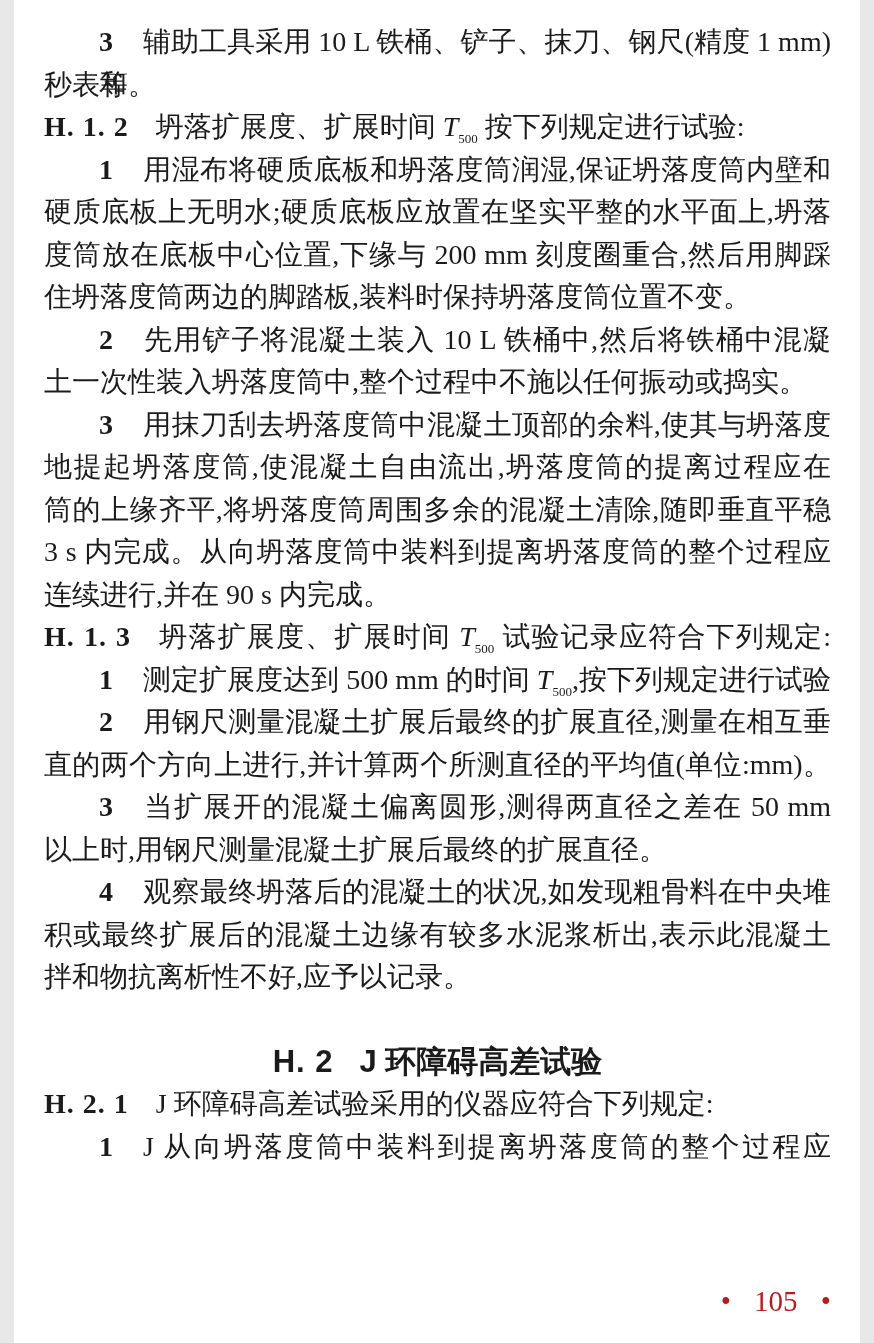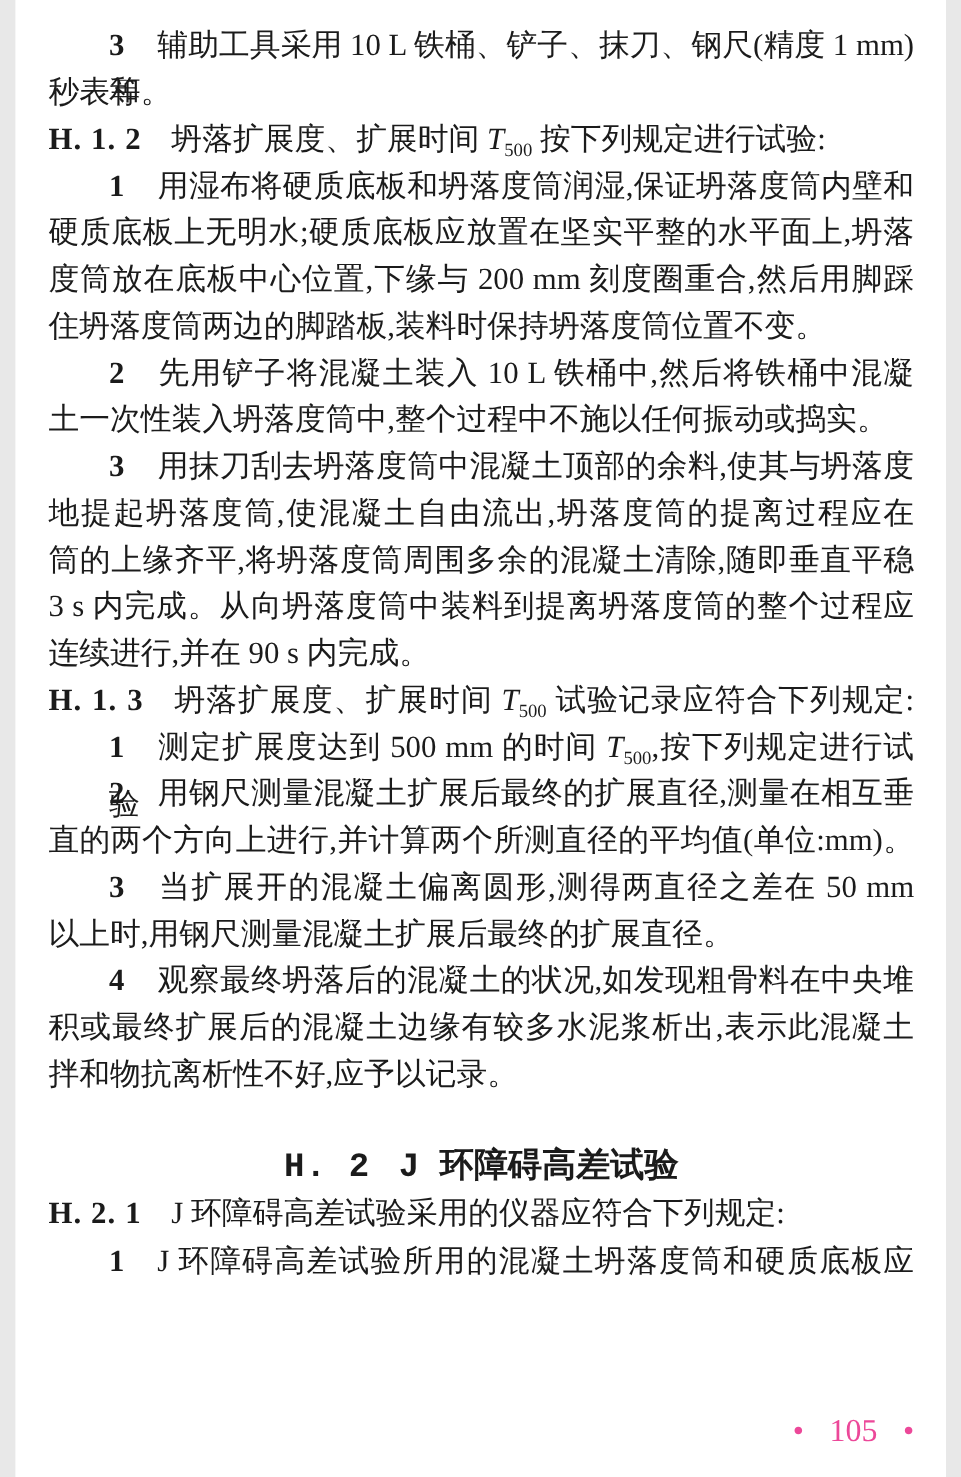--- a/index.html
+++ b/index.html
@@ -39,7 +39,7 @@
   }
   .seg-T { font-style: italic; }
   .seg-sub {
-    font-size: 17px;
+    font-size: 13px;
     vertical-align: sub;
     letter-spacing: 0;
   }

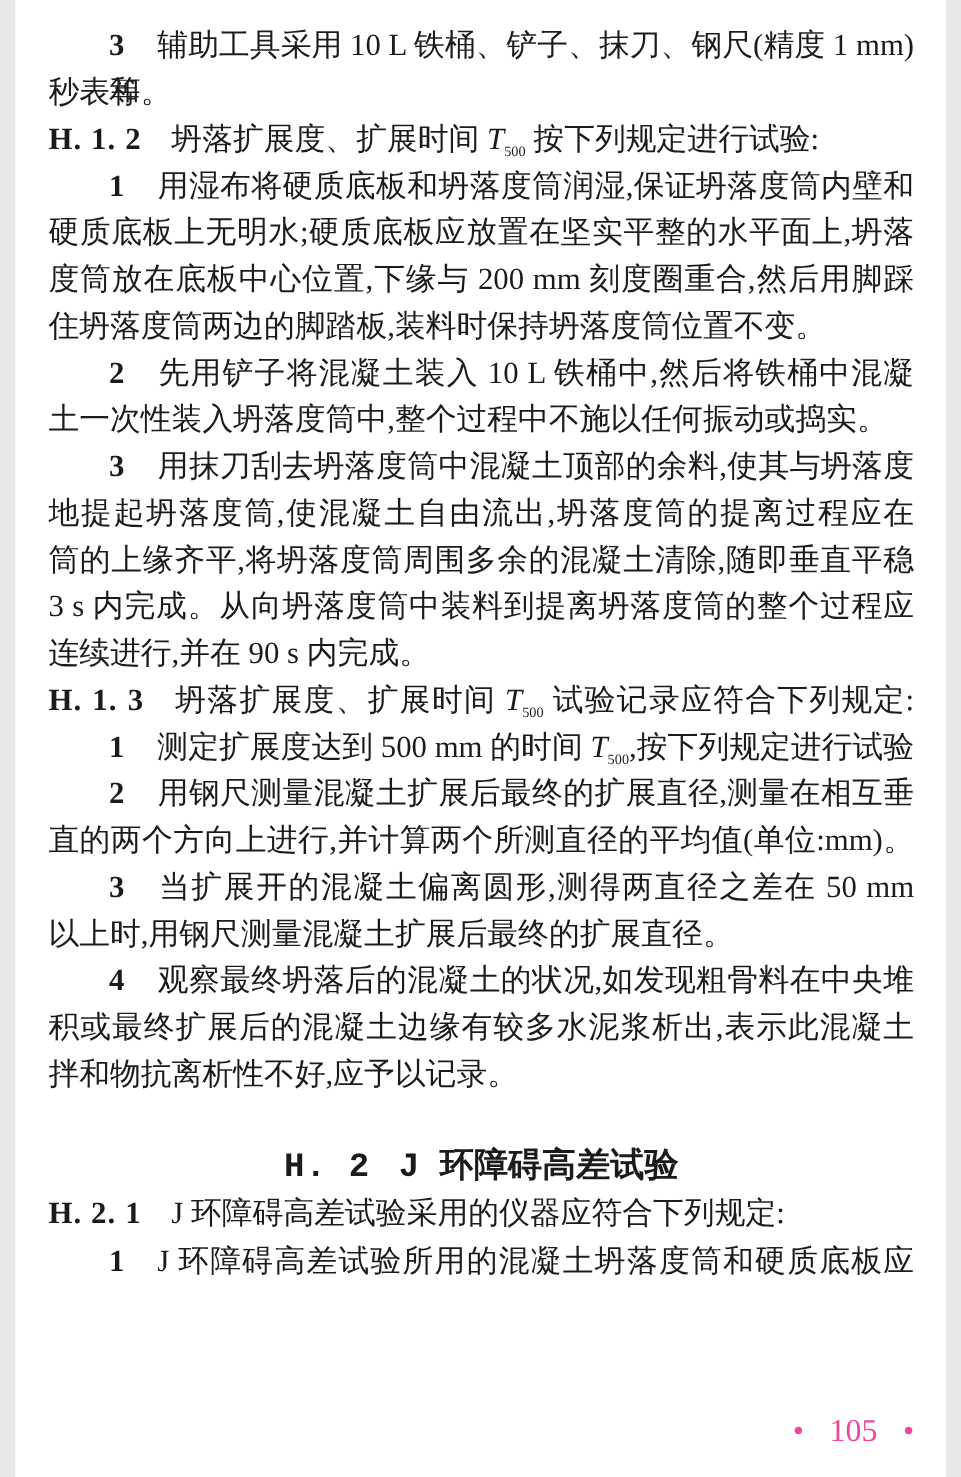--- a/index.html
+++ b/index.html
@@ -47,7 +47,7 @@
     margin-top: 42px;
     text-align: left;
     text-align-last: center;
-    font-family: Liberation Mono, monospace;
+    font-family: Liberation Sans, sans-serif;
     font-weight: bold;
     font-size: 31px;
   }

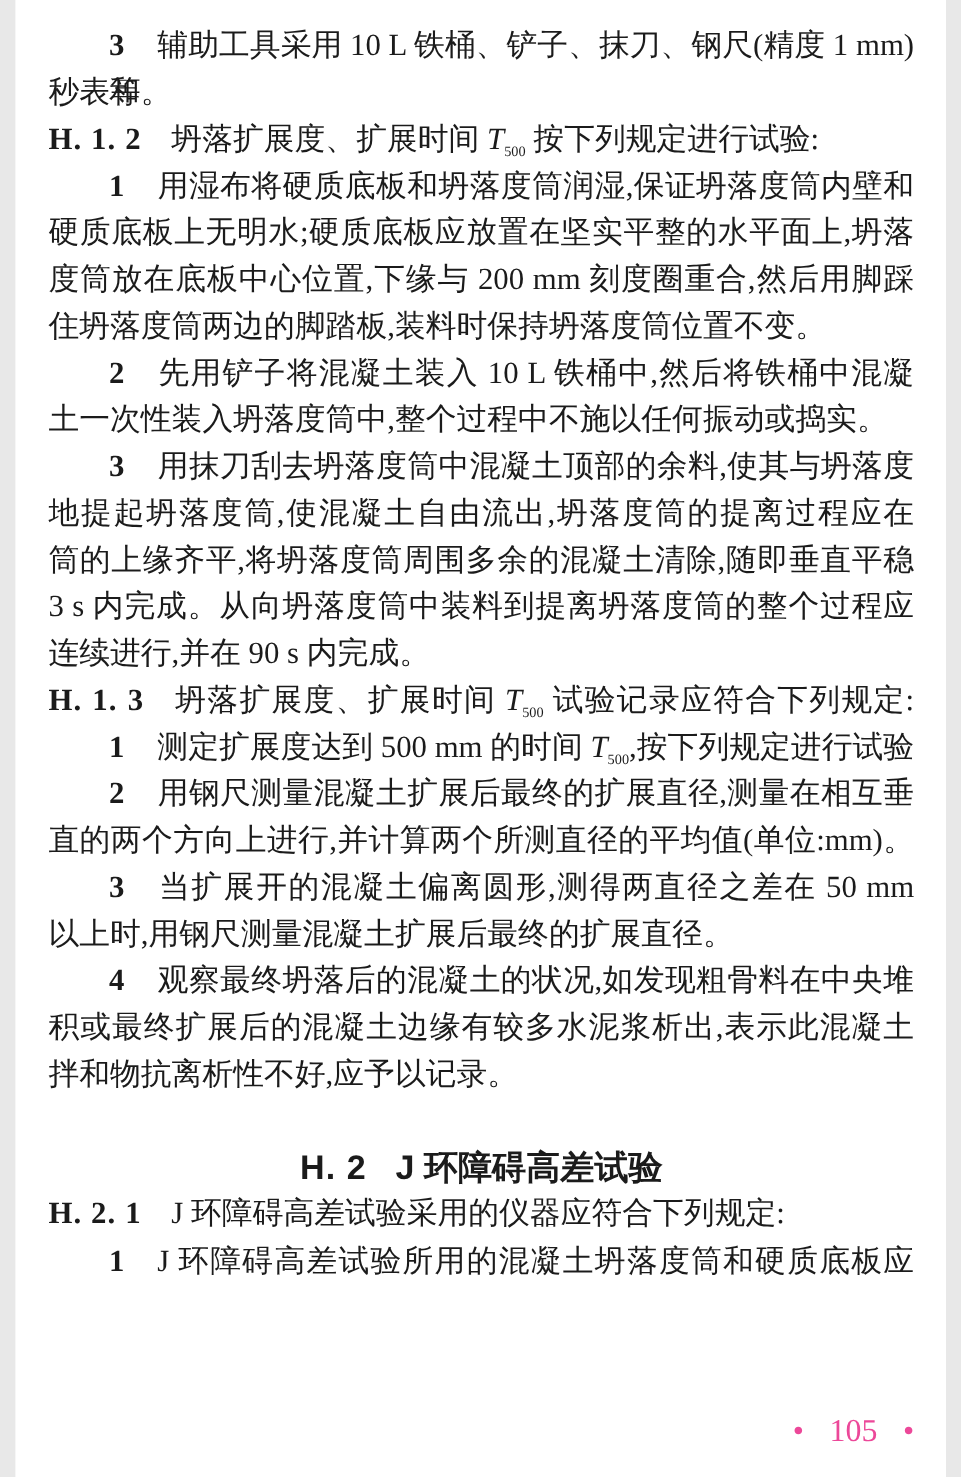--- a/index.html
+++ b/index.html
@@ -97,7 +97,7 @@
       <div class="line cont"><span class="seg-normal">拌和物抗离析性不好,应予以记录。</span></div>
       <div class="line heading"><span class="seg-label">H. 2</span><span class="seg-normal">J 环障碍高差试验</span></div>
       <div class="line clause"><span class="seg-label">H. 2. 1</span><span class="seg-normal">J 环障碍高差试验采用的仪器应符合下列规定:</span></div>
-      <div class="line item justify"><span class="seg-num">1</span><span class="seg-normal">J 环障碍高差试验所用的混凝土坍落度筒和硬质底板应</span></div>
+      <div class="line item justify"><span class="seg-num">1</span><span class="seg-normal">J 从向坍落度筒中装料到提离坍落度筒的整个过程应</span></div>
     </div>
   <div class="page-number">• 105 •</div>
 </div>

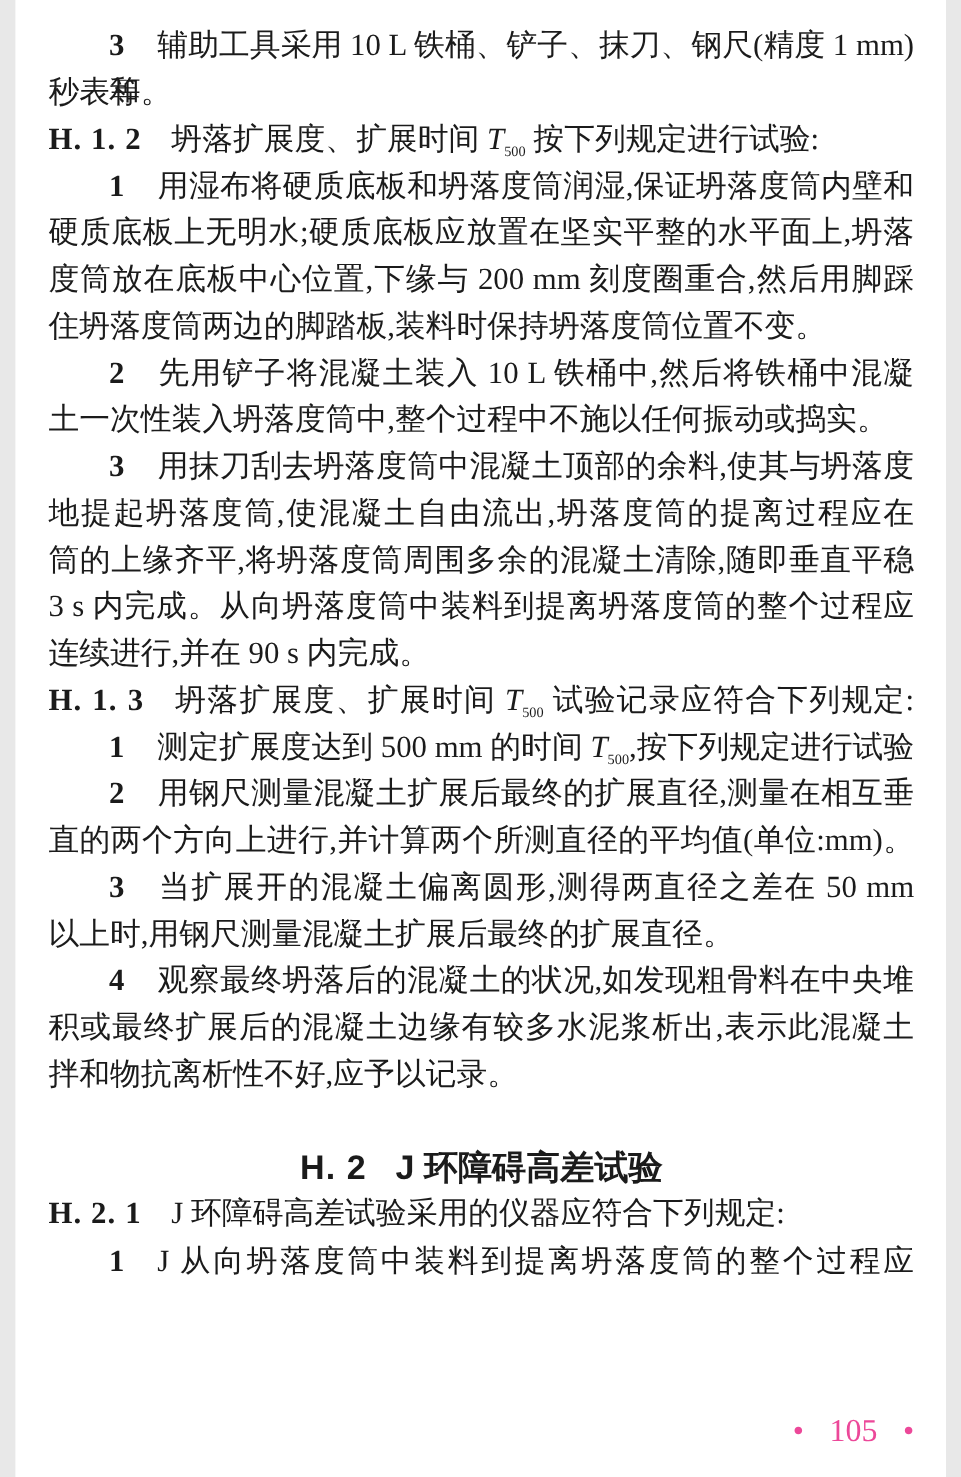--- a/index.html
+++ b/index.html
@@ -64,7 +64,7 @@
     line-height: 42.5px;
     font-size: 29px;
     word-spacing: 16px;
-    color: #ec4899;
+    color: #b91c1c;
   }
 </style>
 </head>

